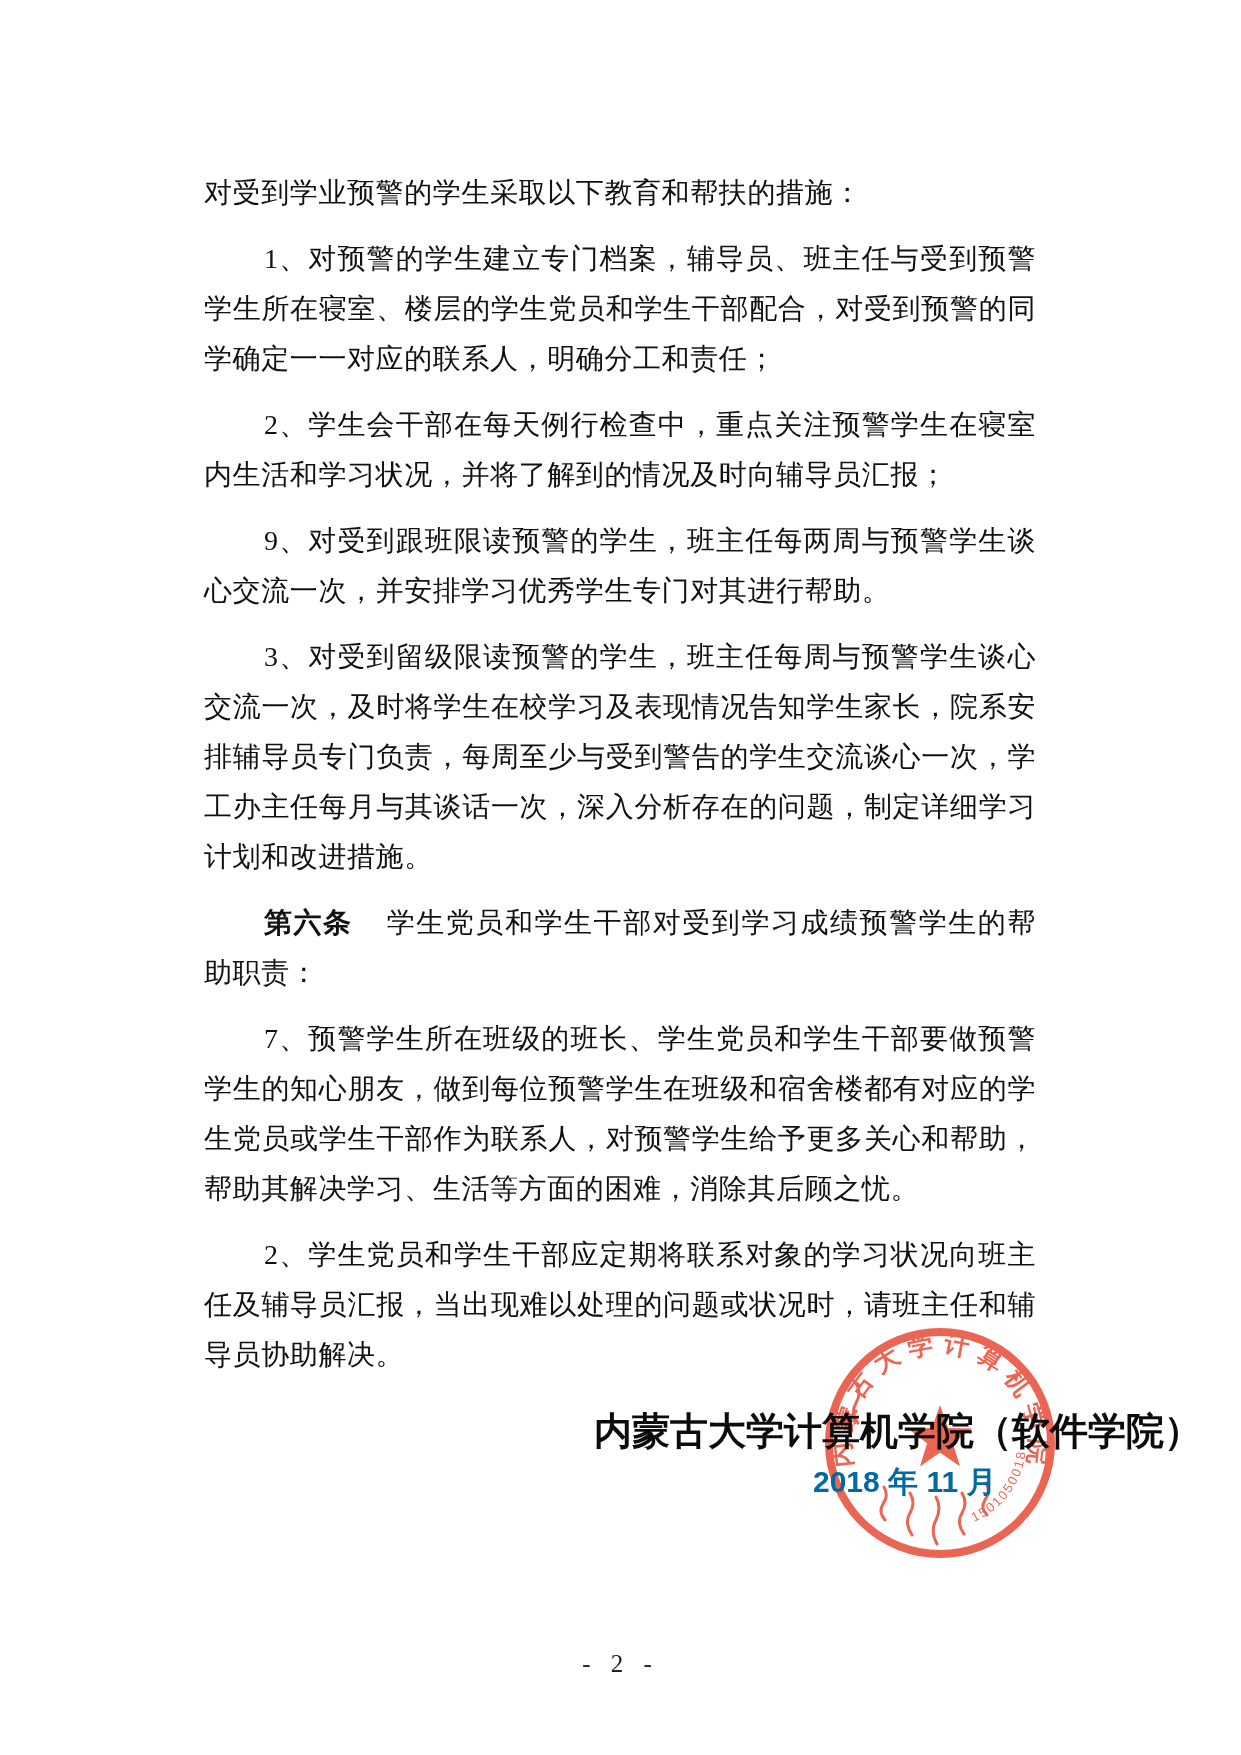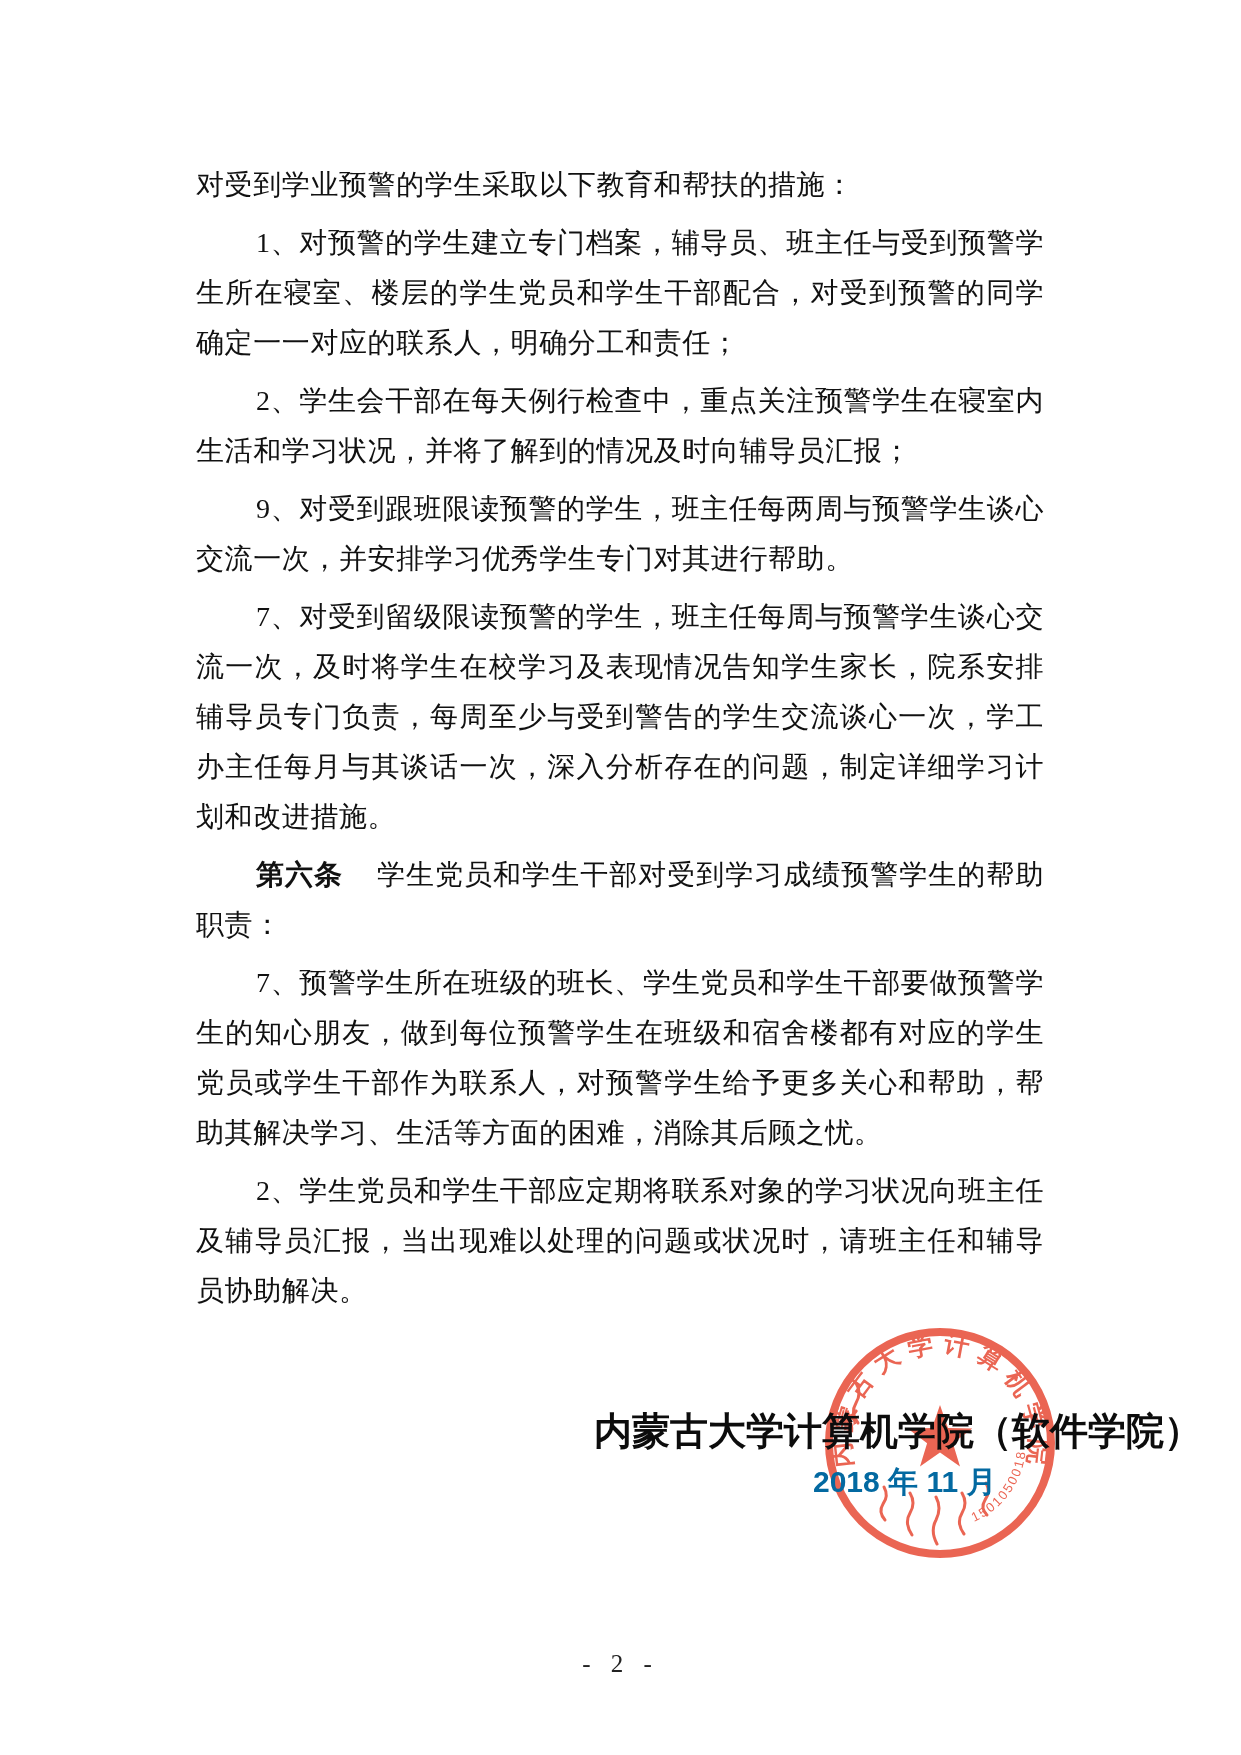--- a/index.html
+++ b/index.html
@@ -27,7 +27,7 @@
     text-align: justify;
   }
   .para {
-    margin: 8px;
+    margin: 16px;
     padding: 0;
   }
   .para.indent {

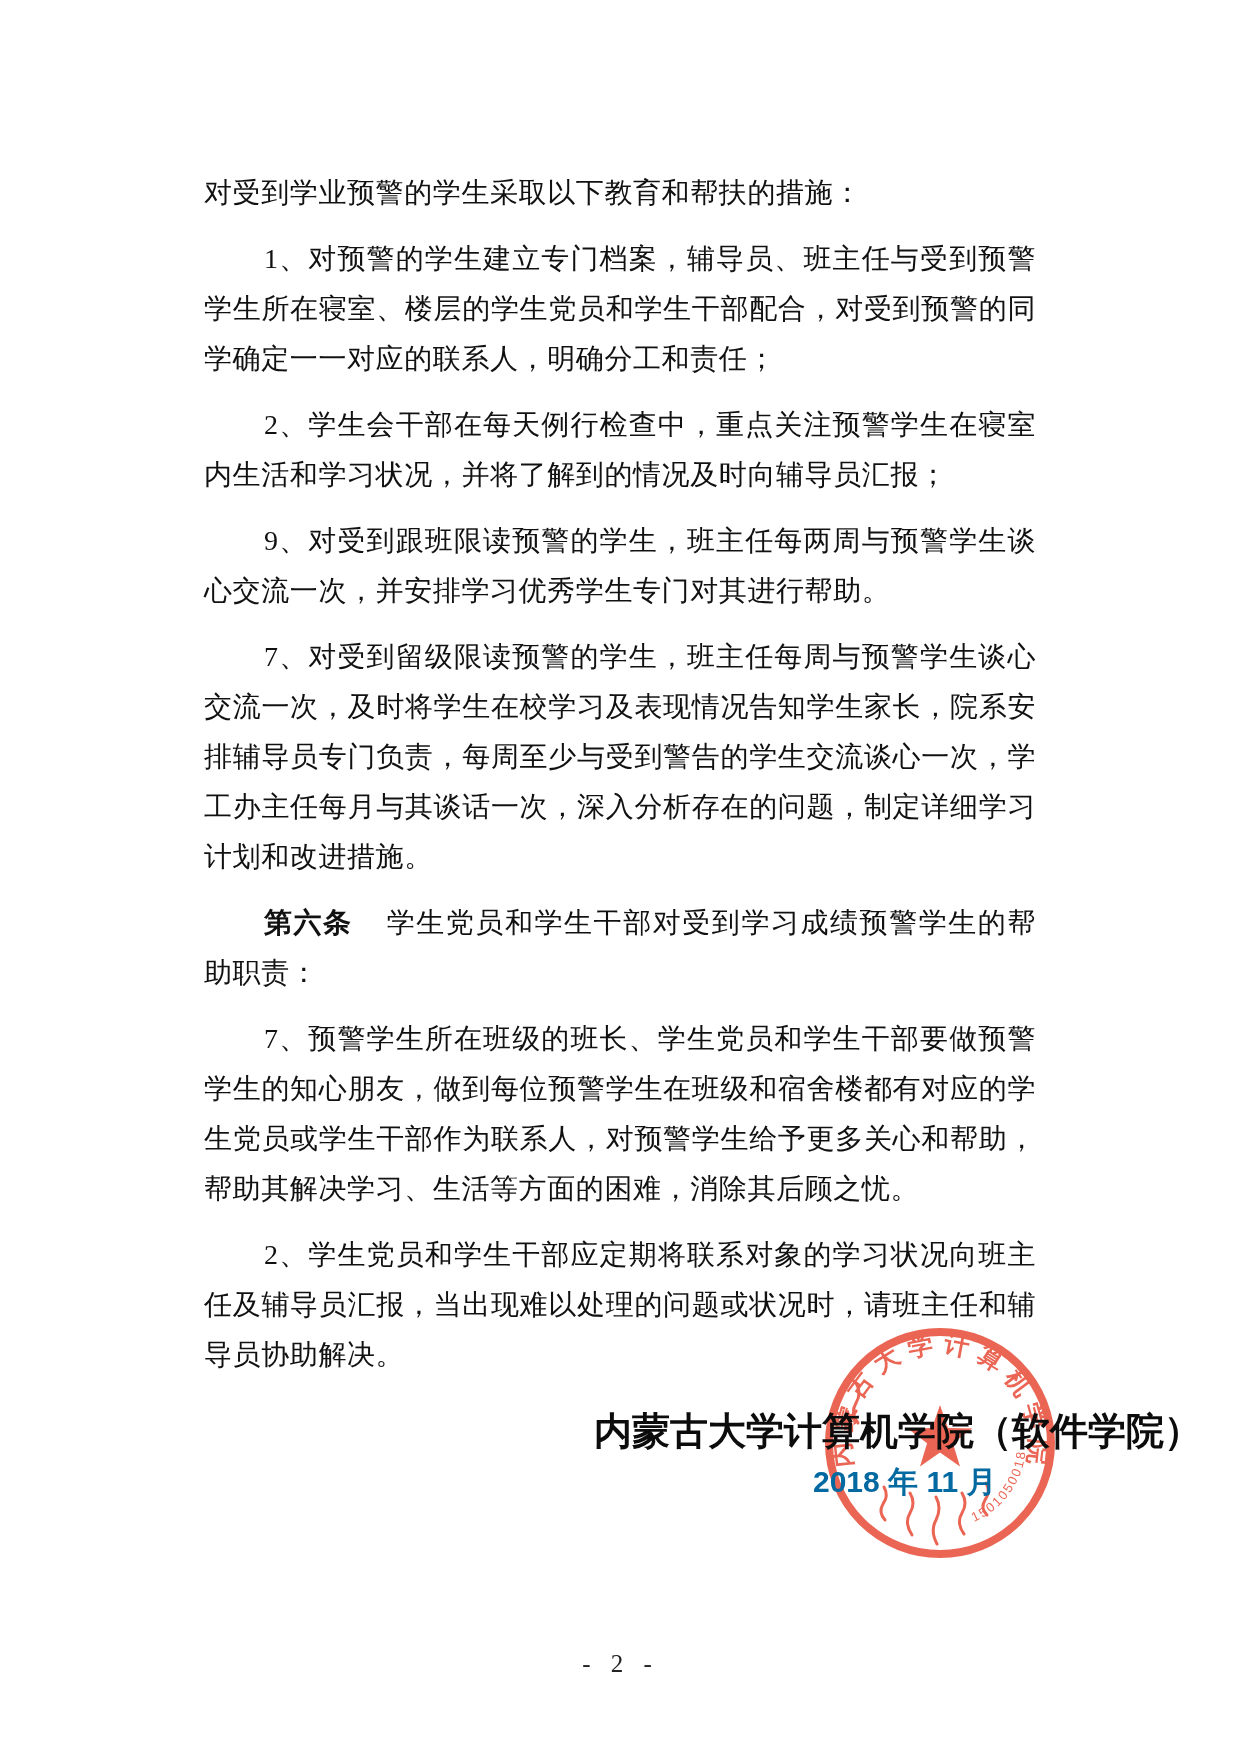--- a/index.html
+++ b/index.html
@@ -96,7 +96,7 @@
       <p class="para indent">1、对预警的学生建立专门档案，辅导员、班主任与受到预警学生所在寝室、楼层的学生党员和学生干部配合，对受到预警的同学确定一一对应的联系人，明确分工和责任；</p>
       <p class="para indent">2、学生会干部在每天例行检查中，重点关注预警学生在寝室内生活和学习状况，并将了解到的情况及时向辅导员汇报；</p>
       <p class="para indent">9、对受到跟班限读预警的学生，班主任每两周与预警学生谈心交流一次，并安排学习优秀学生专门对其进行帮助。</p>
-      <p class="para indent">7、对受到留级限读预警的学生，班主任每周与预警学生谈心交流一次，及时将学生在校学习及表现情况告知学生家长，院系安排辅导员专门负责，每周至少与受到警告的学生交流谈心一次，学工办主任每月与其谈话一次，深入分析存在的问题，制定详细学习计划和改进措施。</p>
+      <p class="para indent">3、对受到留级限读预警的学生，班主任每周与预警学生谈心交流一次，及时将学生在校学习及表现情况告知学生家长，院系安排辅导员专门负责，每周至少与受到警告的学生交流谈心一次，学工办主任每月与其谈话一次，深入分析存在的问题，制定详细学习计划和改进措施。</p>
       <p class="para indent"><b class="clause">第六条</b>学生党员和学生干部对受到学习成绩预警学生的帮助职责：</p>
       <p class="para indent">7、预警学生所在班级的班长、学生党员和学生干部要做预警学生的知心朋友，做到每位预警学生在班级和宿舍楼都有对应的学生党员或学生干部作为联系人，对预警学生给予更多关心和帮助，帮助其解决学习、生活等方面的困难，消除其后顾之忧。</p>
       <p class="para indent">2、学生党员和学生干部应定期将联系对象的学习状况向班主任及辅导员汇报，当出现难以处理的问题或状况时，请班主任和辅导员协助解决。</p>

